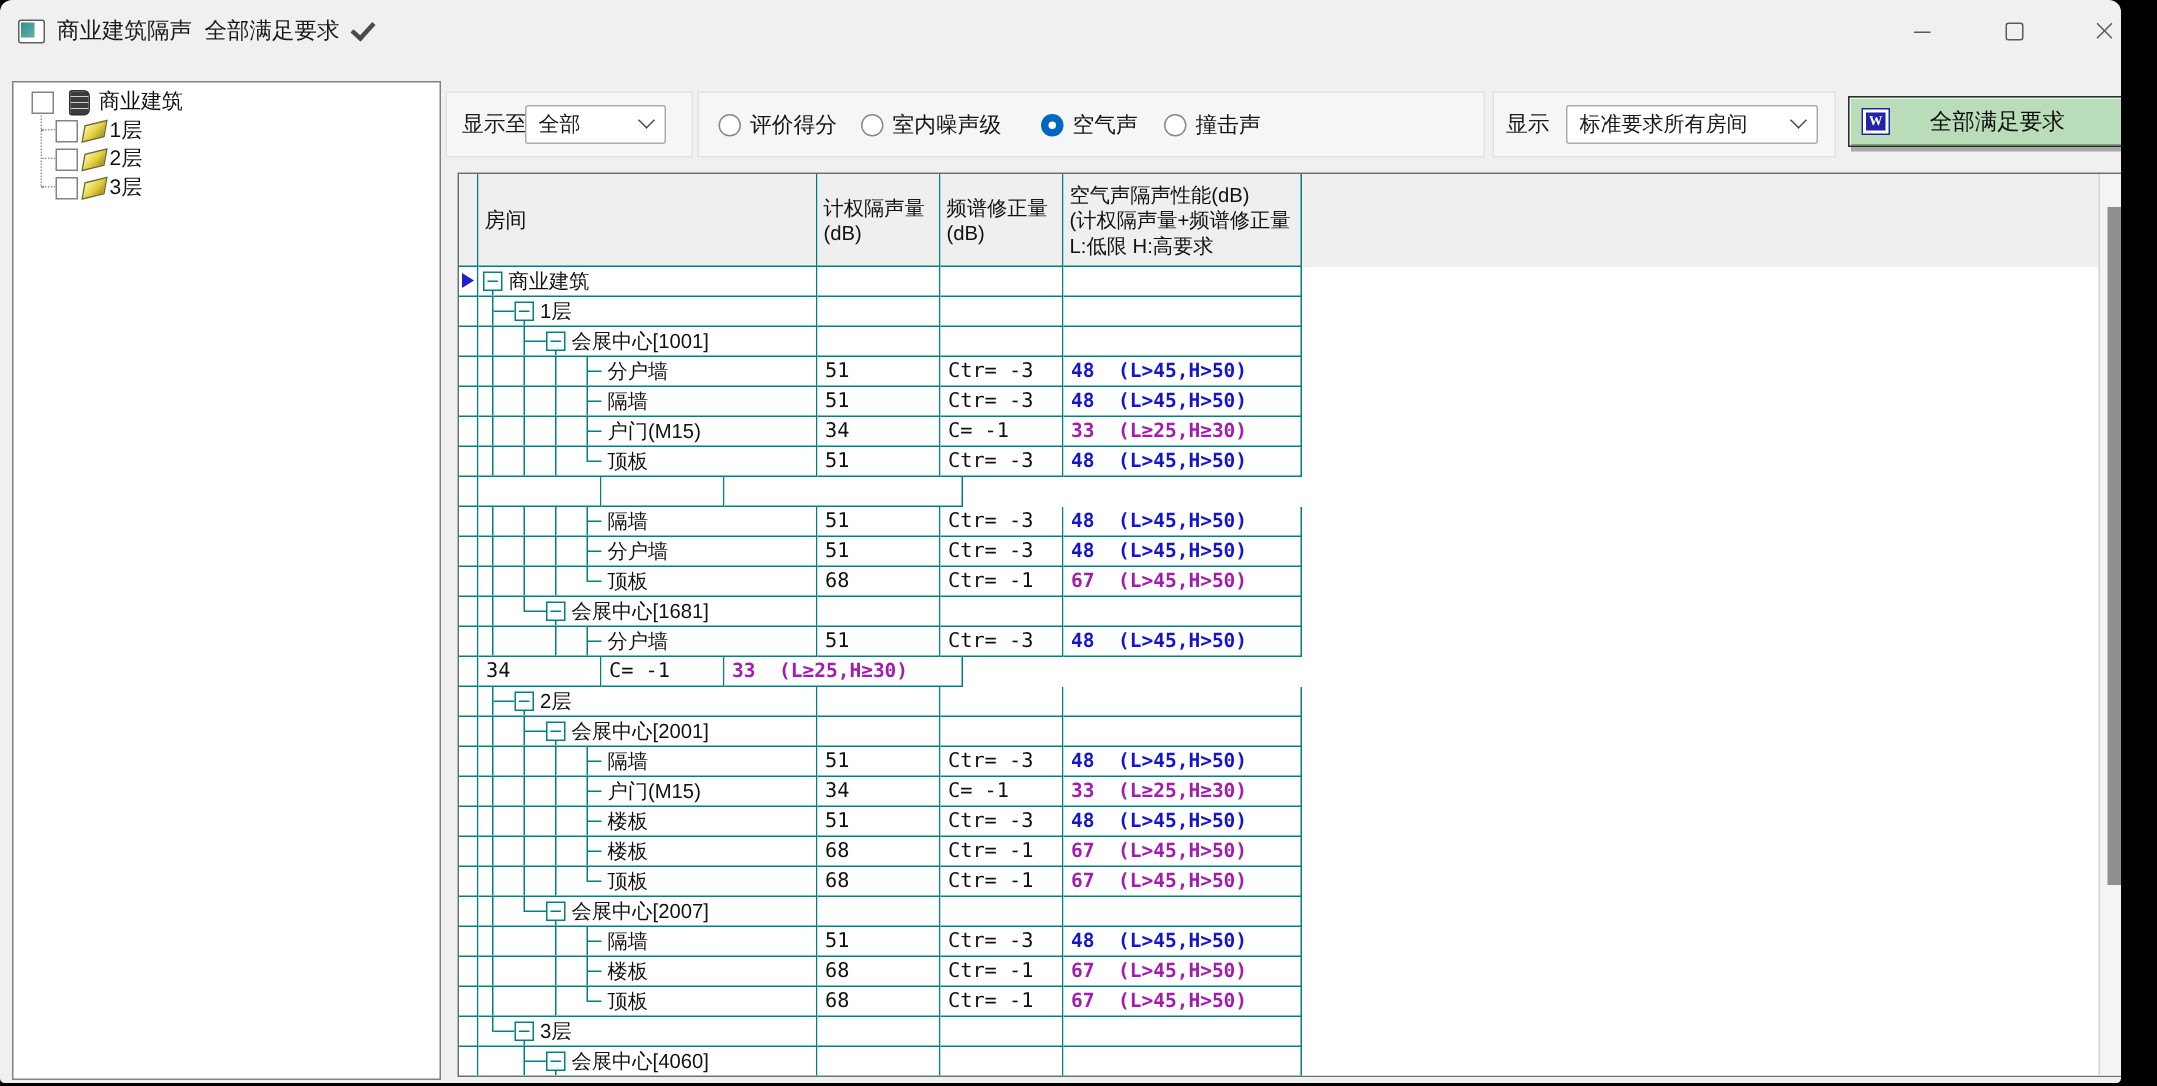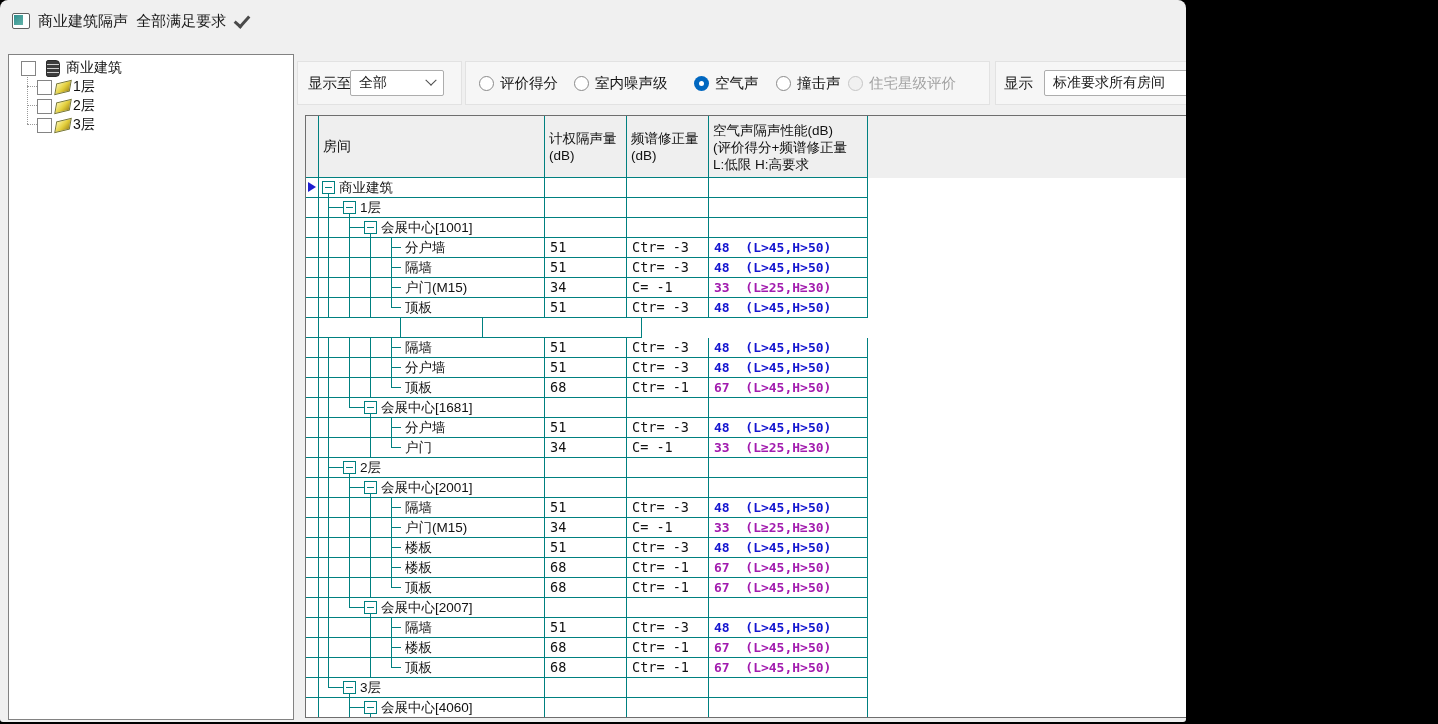--- a/index.html
+++ b/index.html
@@ -5,7 +5,7 @@
   html,body{margin:0;padding:0;}
   body{width:1438px;height:724px;background:#000;overflow:hidden;
        font-family:"Liberation Sans","DejaVu Sans",sans-serif;}
-  .window{position:absolute;left:0;top:0;width:1186px;height:722px;background:#f0f0f0;
+  .window{position:absolute;left:0;top:0;width:1414px;height:722px;background:#f0f0f0;
           border-radius:8px 8px 3px 3px;overflow:hidden;}
 
   

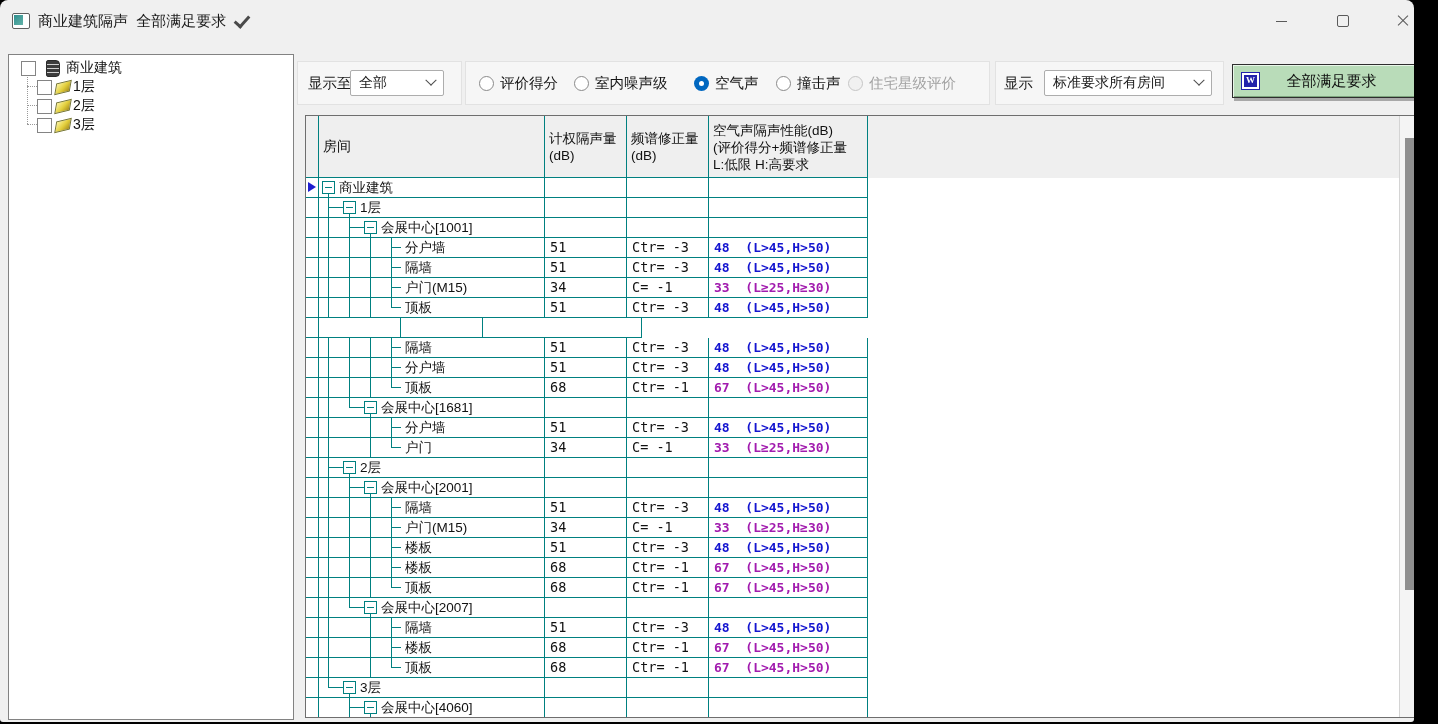--- a/index.html
+++ b/index.html
@@ -179,10 +179,6 @@
         <span class="rc off"></span>
         <span>撞击声</span>
       </div>
-      <div class="radio dis" style="left: 382px;">
-        <span class="rc dis"></span>
-        <span>住宅星级评价</span>
-      </div>
     </div>
 
   <div class="tb-panel p3">

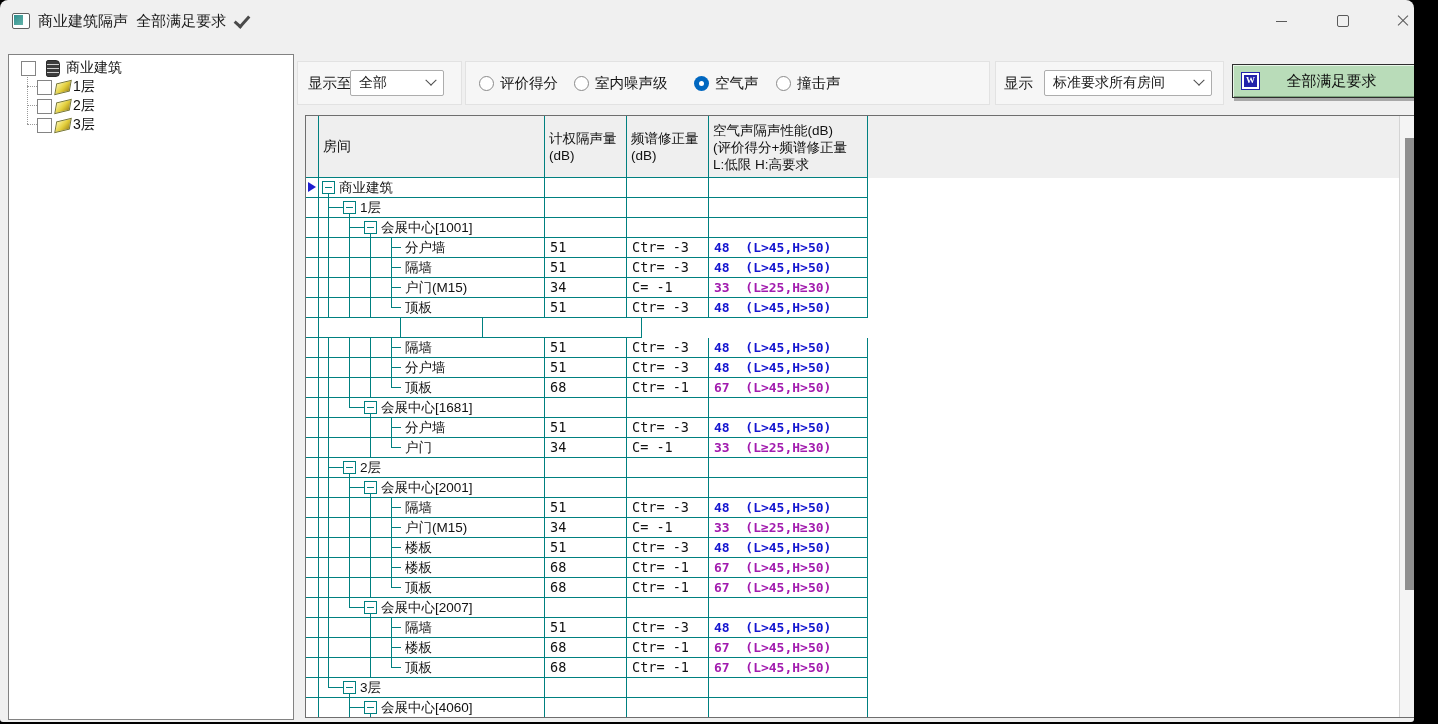--- a/index.html
+++ b/index.html
@@ -217,7 +217,7 @@
       <div class="hc perf">
         <span class="hls">
             <span class="hl">空气声隔声性能(dB)</span>
-            <span class="hl">(评价得分+频谱修正量</span>
+            <span class="hl">(计权隔声量+频谱修正量</span>
             <span class="hl">L:低限 H:高要求</span>
           </span>
       </div>

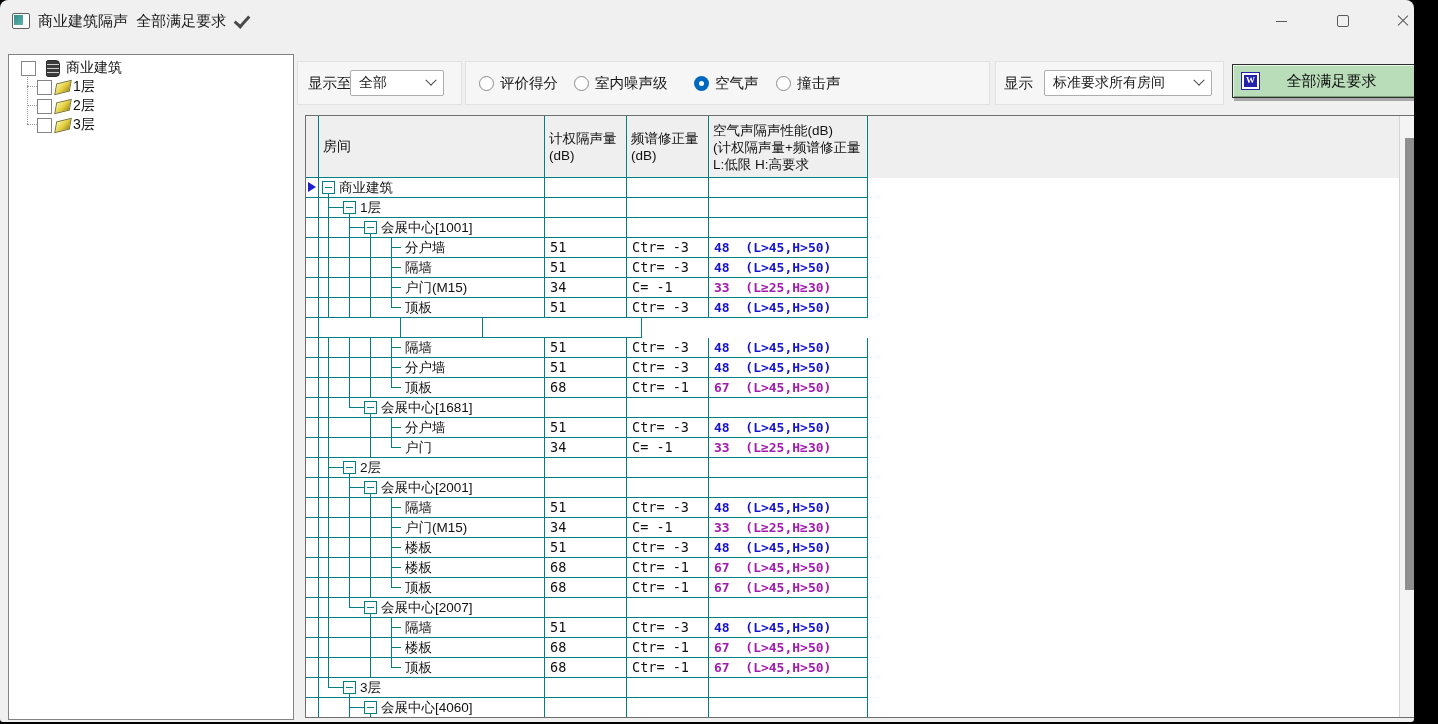--- a/index.html
+++ b/index.html
@@ -458,13 +458,6 @@
         </div>
         <div class="trow">
           <div class="cell c-mk"></div>
-          <div class="cell c-room">
-            <div class="vl" style="left: 9px; top: 0px; height: 19px;"></div>
-            <div class="vl" style="left: 51px; top: 0px; height: 19px;"></div>
-            <div class="vl" style="left: 72px; top: 0px; height: 10px;"></div>
-            <div class="hz" style="left: 73px; width: 9px;"></div>
-            <span class="rlabel" style="left: 86px;">户门</span>
-          </div>
           <div class="cell c-num">
             <span class="cv">34</span>
           </div>

